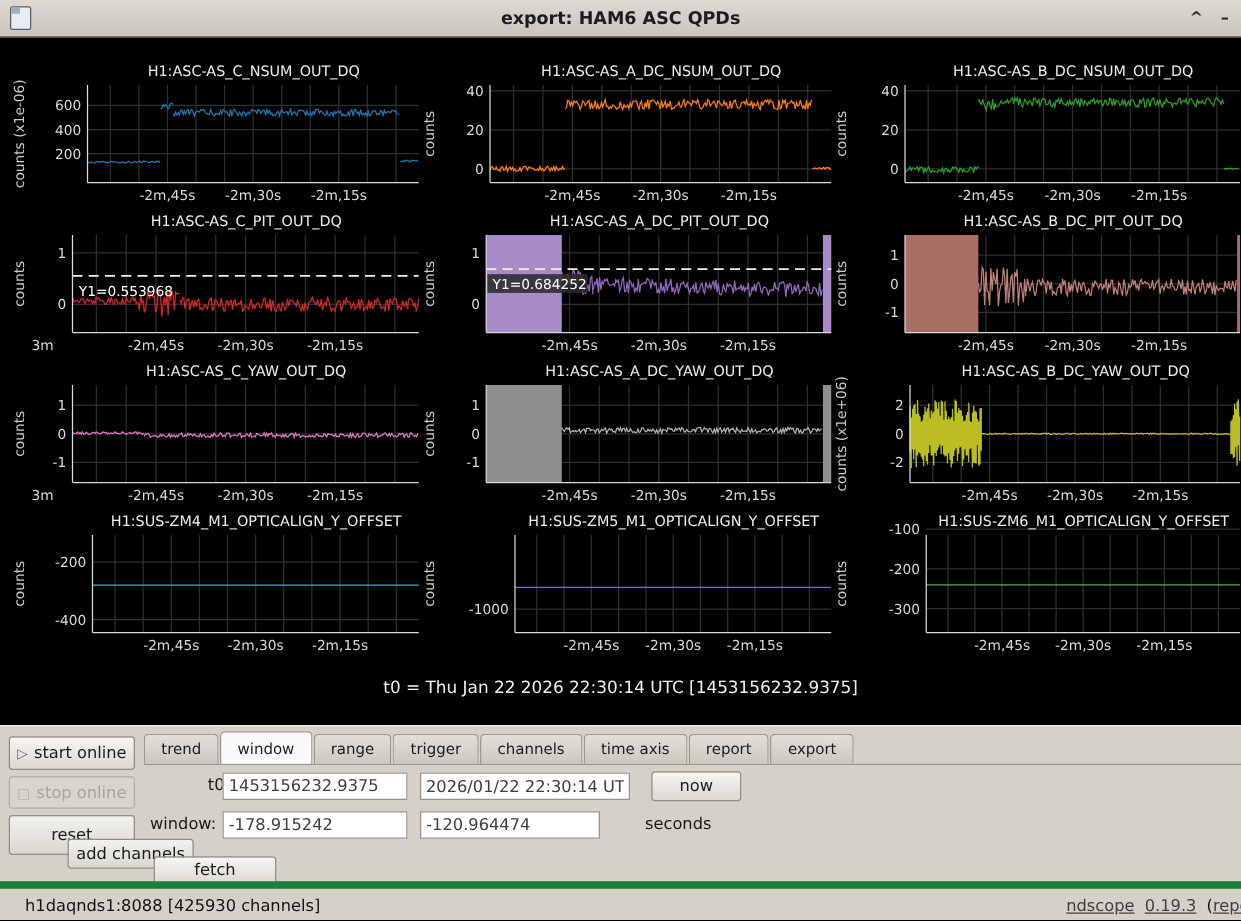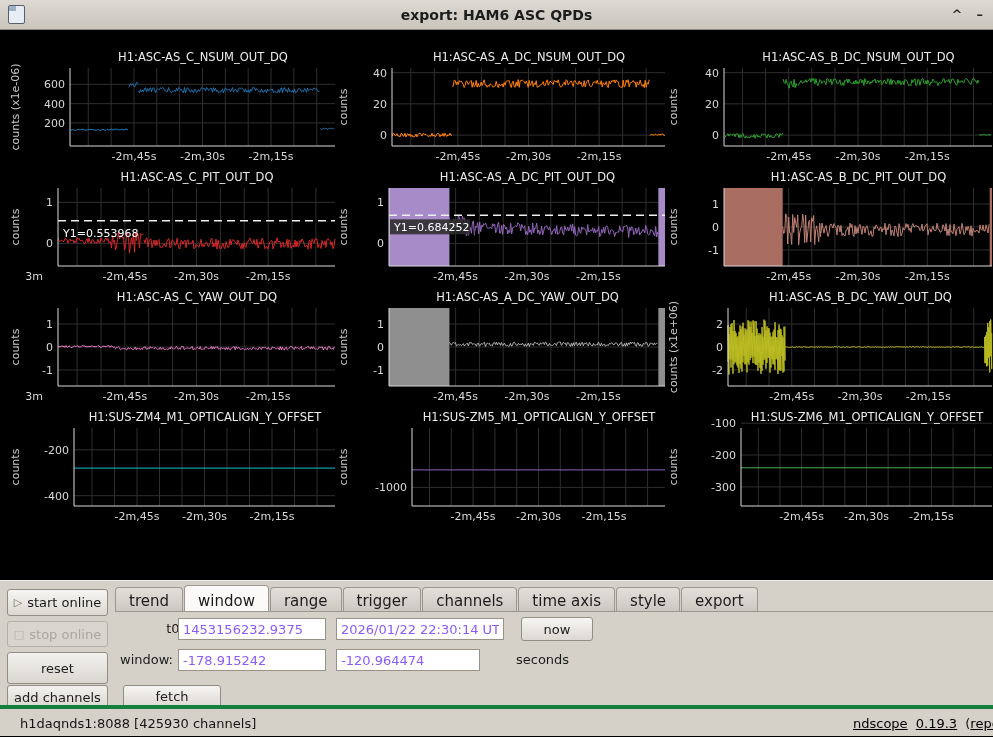--- a/index.html
+++ b/index.html
@@ -432,6 +432,7 @@
         </svg>
       </div>
     </div>
+  <div class="t0-display">t0 = Thu Jan 22 2026 22:30:14 UTC [1453156232.9375]</div>
 </div>
 
 <div class="controls">

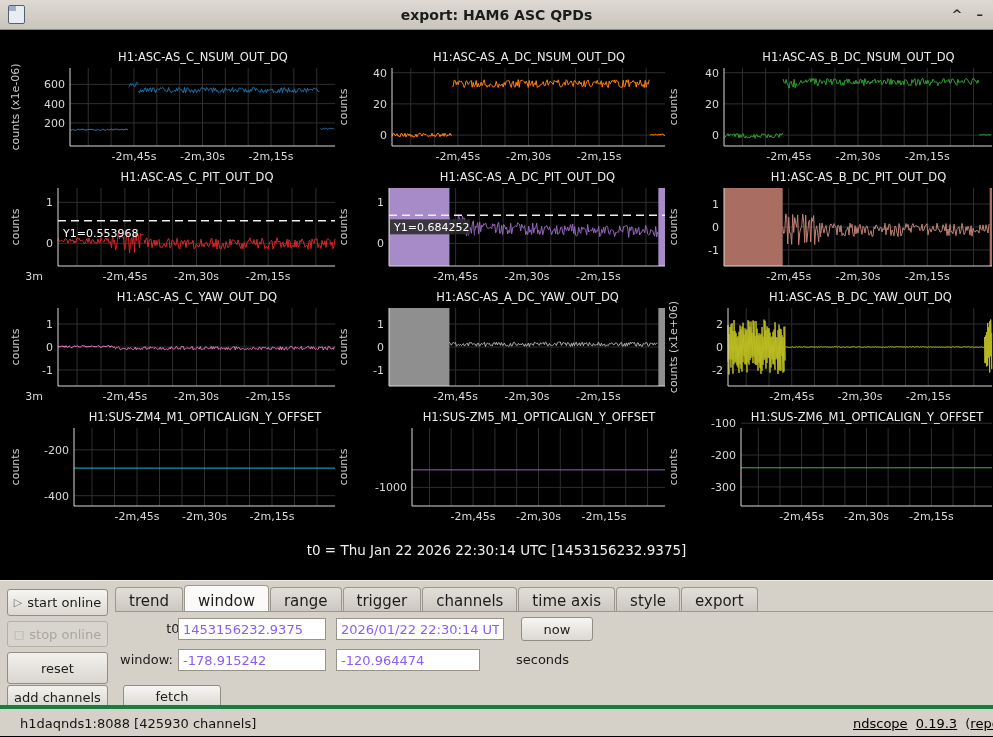--- a/index.html
+++ b/index.html
@@ -35,7 +35,7 @@
 
   .tabbar { position:absolute; left:115px; top:5px; right:0; height:26px; border-bottom:1px solid #9d988f; display:flex; align-items:flex-end; }
   .tab { background:linear-gradient(#e2dfd9,#ccc8c1); border:1px solid #9d988f; border-bottom:none;
-         border-radius:4px 4px 0 0; padding:4px 13px 4px 13px; margin-right:1px; font-size:15px; color:#1c1c1c; height:24px; }
+         border-radius:4px 4px 0 0; padding:4px 13px 4px 13px; margin-right:1px; font-size:12px; color:#1c1c1c; height:24px; }
   .tab.active { background:#fbfaf8; height:26px; padding-top:6px; position:relative;text-align:right; }
 
   .fldlabel { position:absolute; width:170px; text-align:right; }

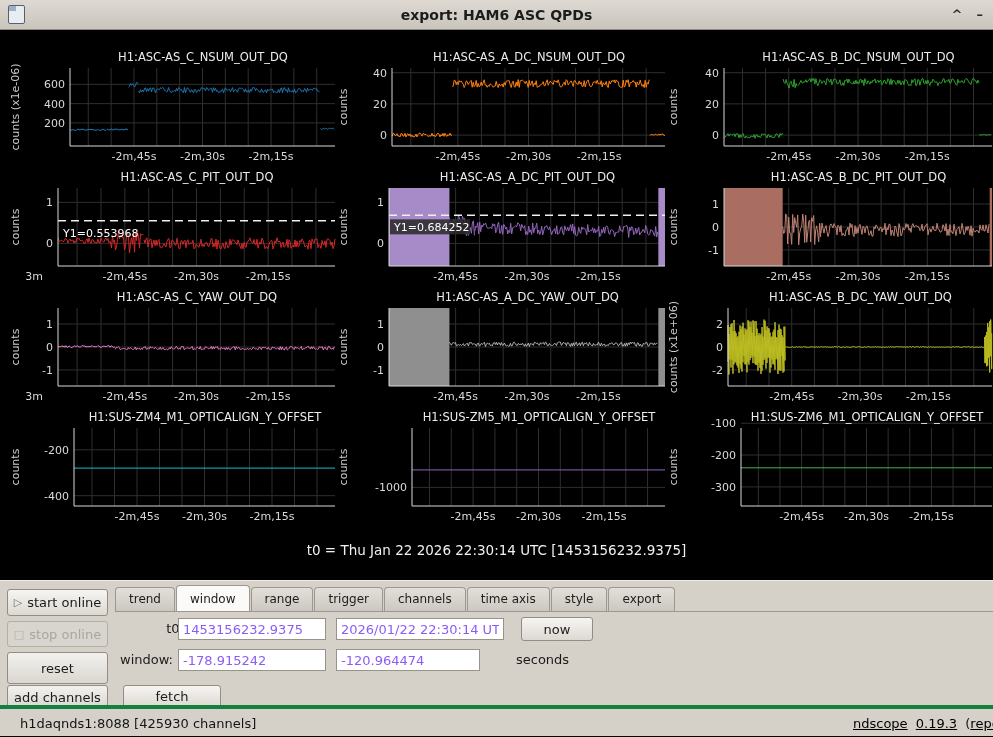--- a/index.html
+++ b/index.html
@@ -458,7 +458,7 @@
     <div class="tab">trigger</div>
     <div class="tab">channels</div>
     <div class="tab">time axis</div>
-    <div class="tab">style</div>
+    <div class="tab">report</div>
     <div class="tab">export</div>
   </div>
 

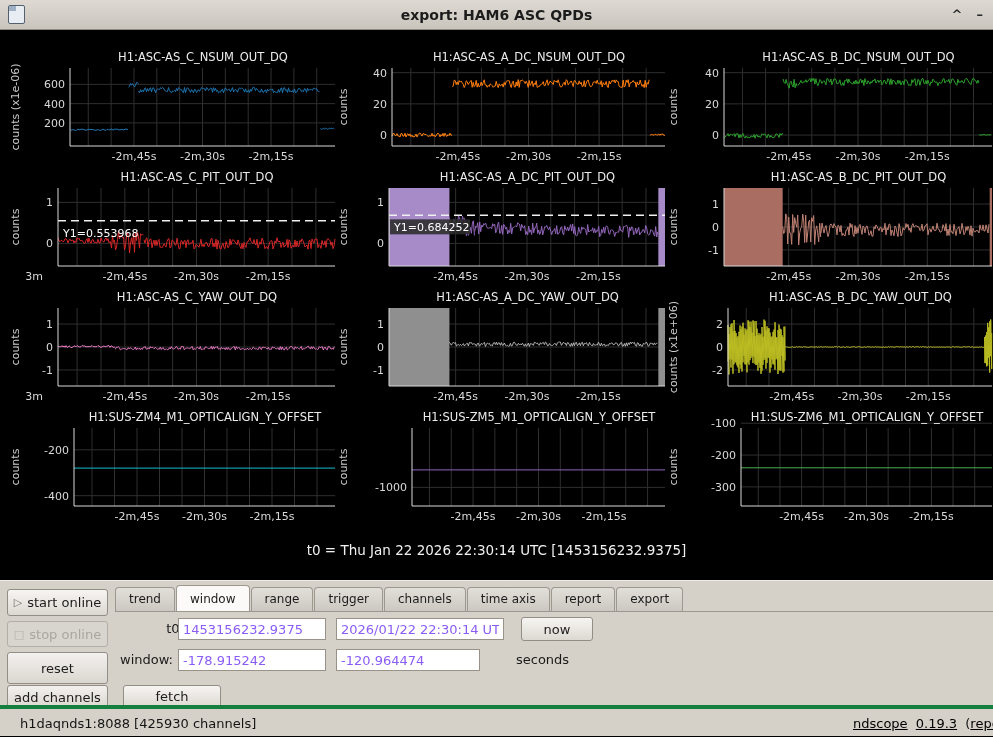--- a/index.html
+++ b/index.html
@@ -40,7 +40,7 @@
 
   .fldlabel { position:absolute; width:170px; text-align:right; }
   .field { position:absolute; height:22px; background:#fff; border:1px solid #999288; font-size:13px;
-           font-family:"DejaVu Sans", sans-serif; color:#8b5cf6; padding:0 4px; }
+           font-family:"DejaVu Sans", sans-serif; color:#404040; padding:0 4px; }
   .inline-btn { position:absolute; background:linear-gradient(#f7f5f2,#dcd9d2); border:1px solid #938e85;
                 border-radius:3px; font-size:13px; color:#1c1c1c; display:flex; align-items:center; justify-content:center; }
 

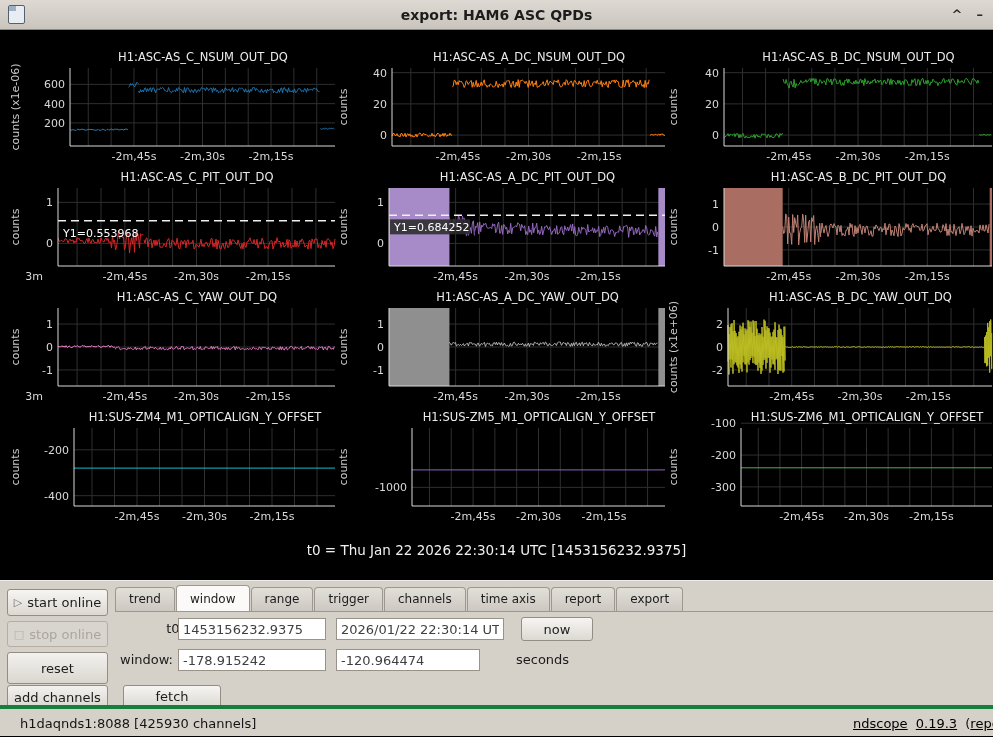--- a/index.html
+++ b/index.html
@@ -447,7 +447,7 @@
   <div class="btn small" style="top:71px; height:32px;">
     <span>reset</span>
   </div>
-  <div class="btn small" style="top:104px; height:24px;">
+  <div class="btn small" style="top:90px; height:24px;margin-left:47px;">
     <span>add channels</span>
   </div>
 

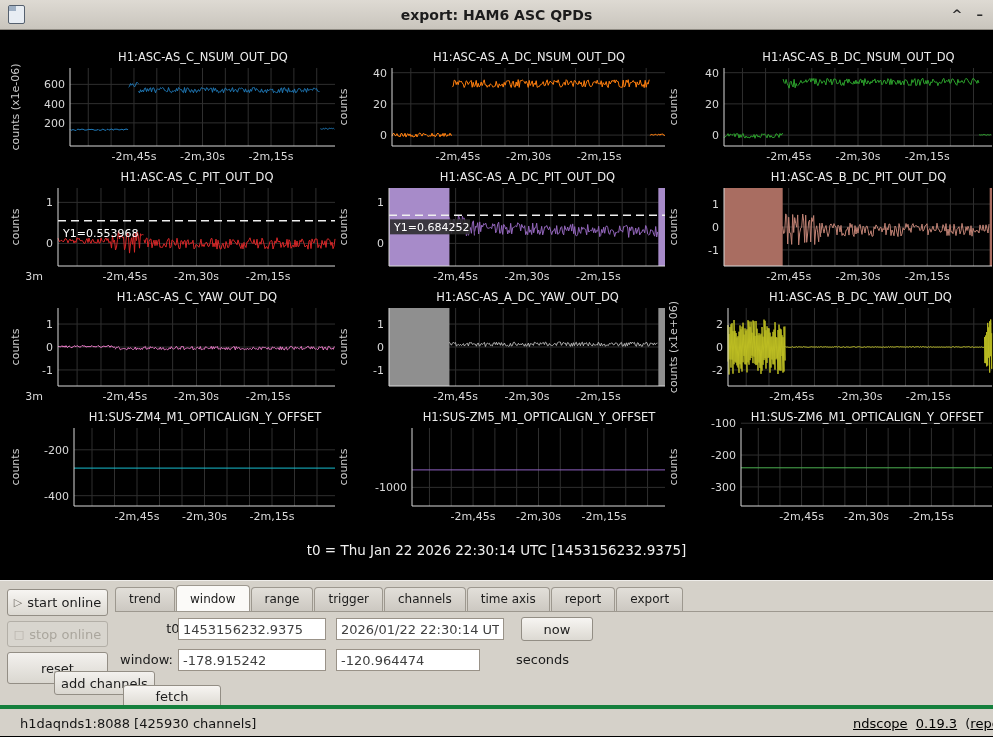--- a/index.html
+++ b/index.html
@@ -45,7 +45,7 @@
                 border-radius:3px; font-size:13px; color:#1c1c1c; display:flex; align-items:center; justify-content:center; }
 
   
-  .statusbar { position:relative; height:31px; background:#d5d1c9; border-top:4px solid #15803d; overflow:hidden;
+  .statusbar { position:relative; height:31px; background:#d5d1c9; border-top:6px solid #15803d; overflow:hidden;
                font-size:13px; color:#141414; }
   .server-text { position:absolute; left:20px; top:7px; }
   .links { position:absolute; left:853px; top:7px; white-space:nowrap; }

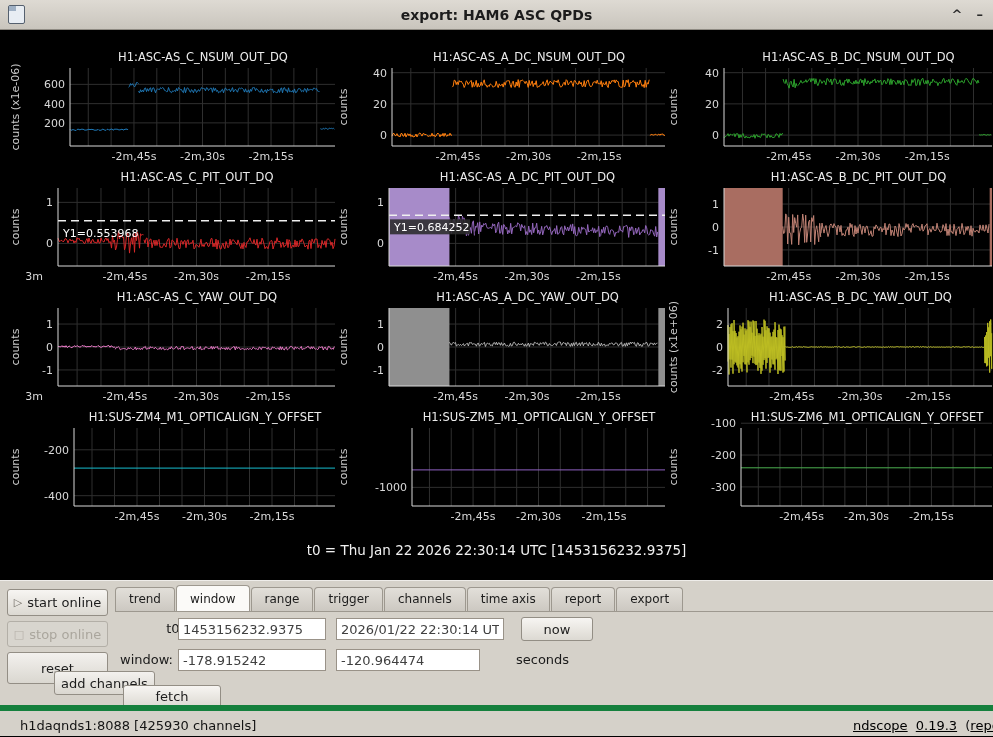--- a/index.html
+++ b/index.html
@@ -49,7 +49,7 @@
                font-size:13px; color:#141414; }
   .server-text { position:absolute; left:20px; top:7px; }
   .links { position:absolute; left:853px; top:7px; white-space:nowrap; }
-  .links a { color:#000000; text-decoration:underline; }
+  .links a { color:#404040; text-decoration:underline; }
 </style>
 </head>
 <body>

